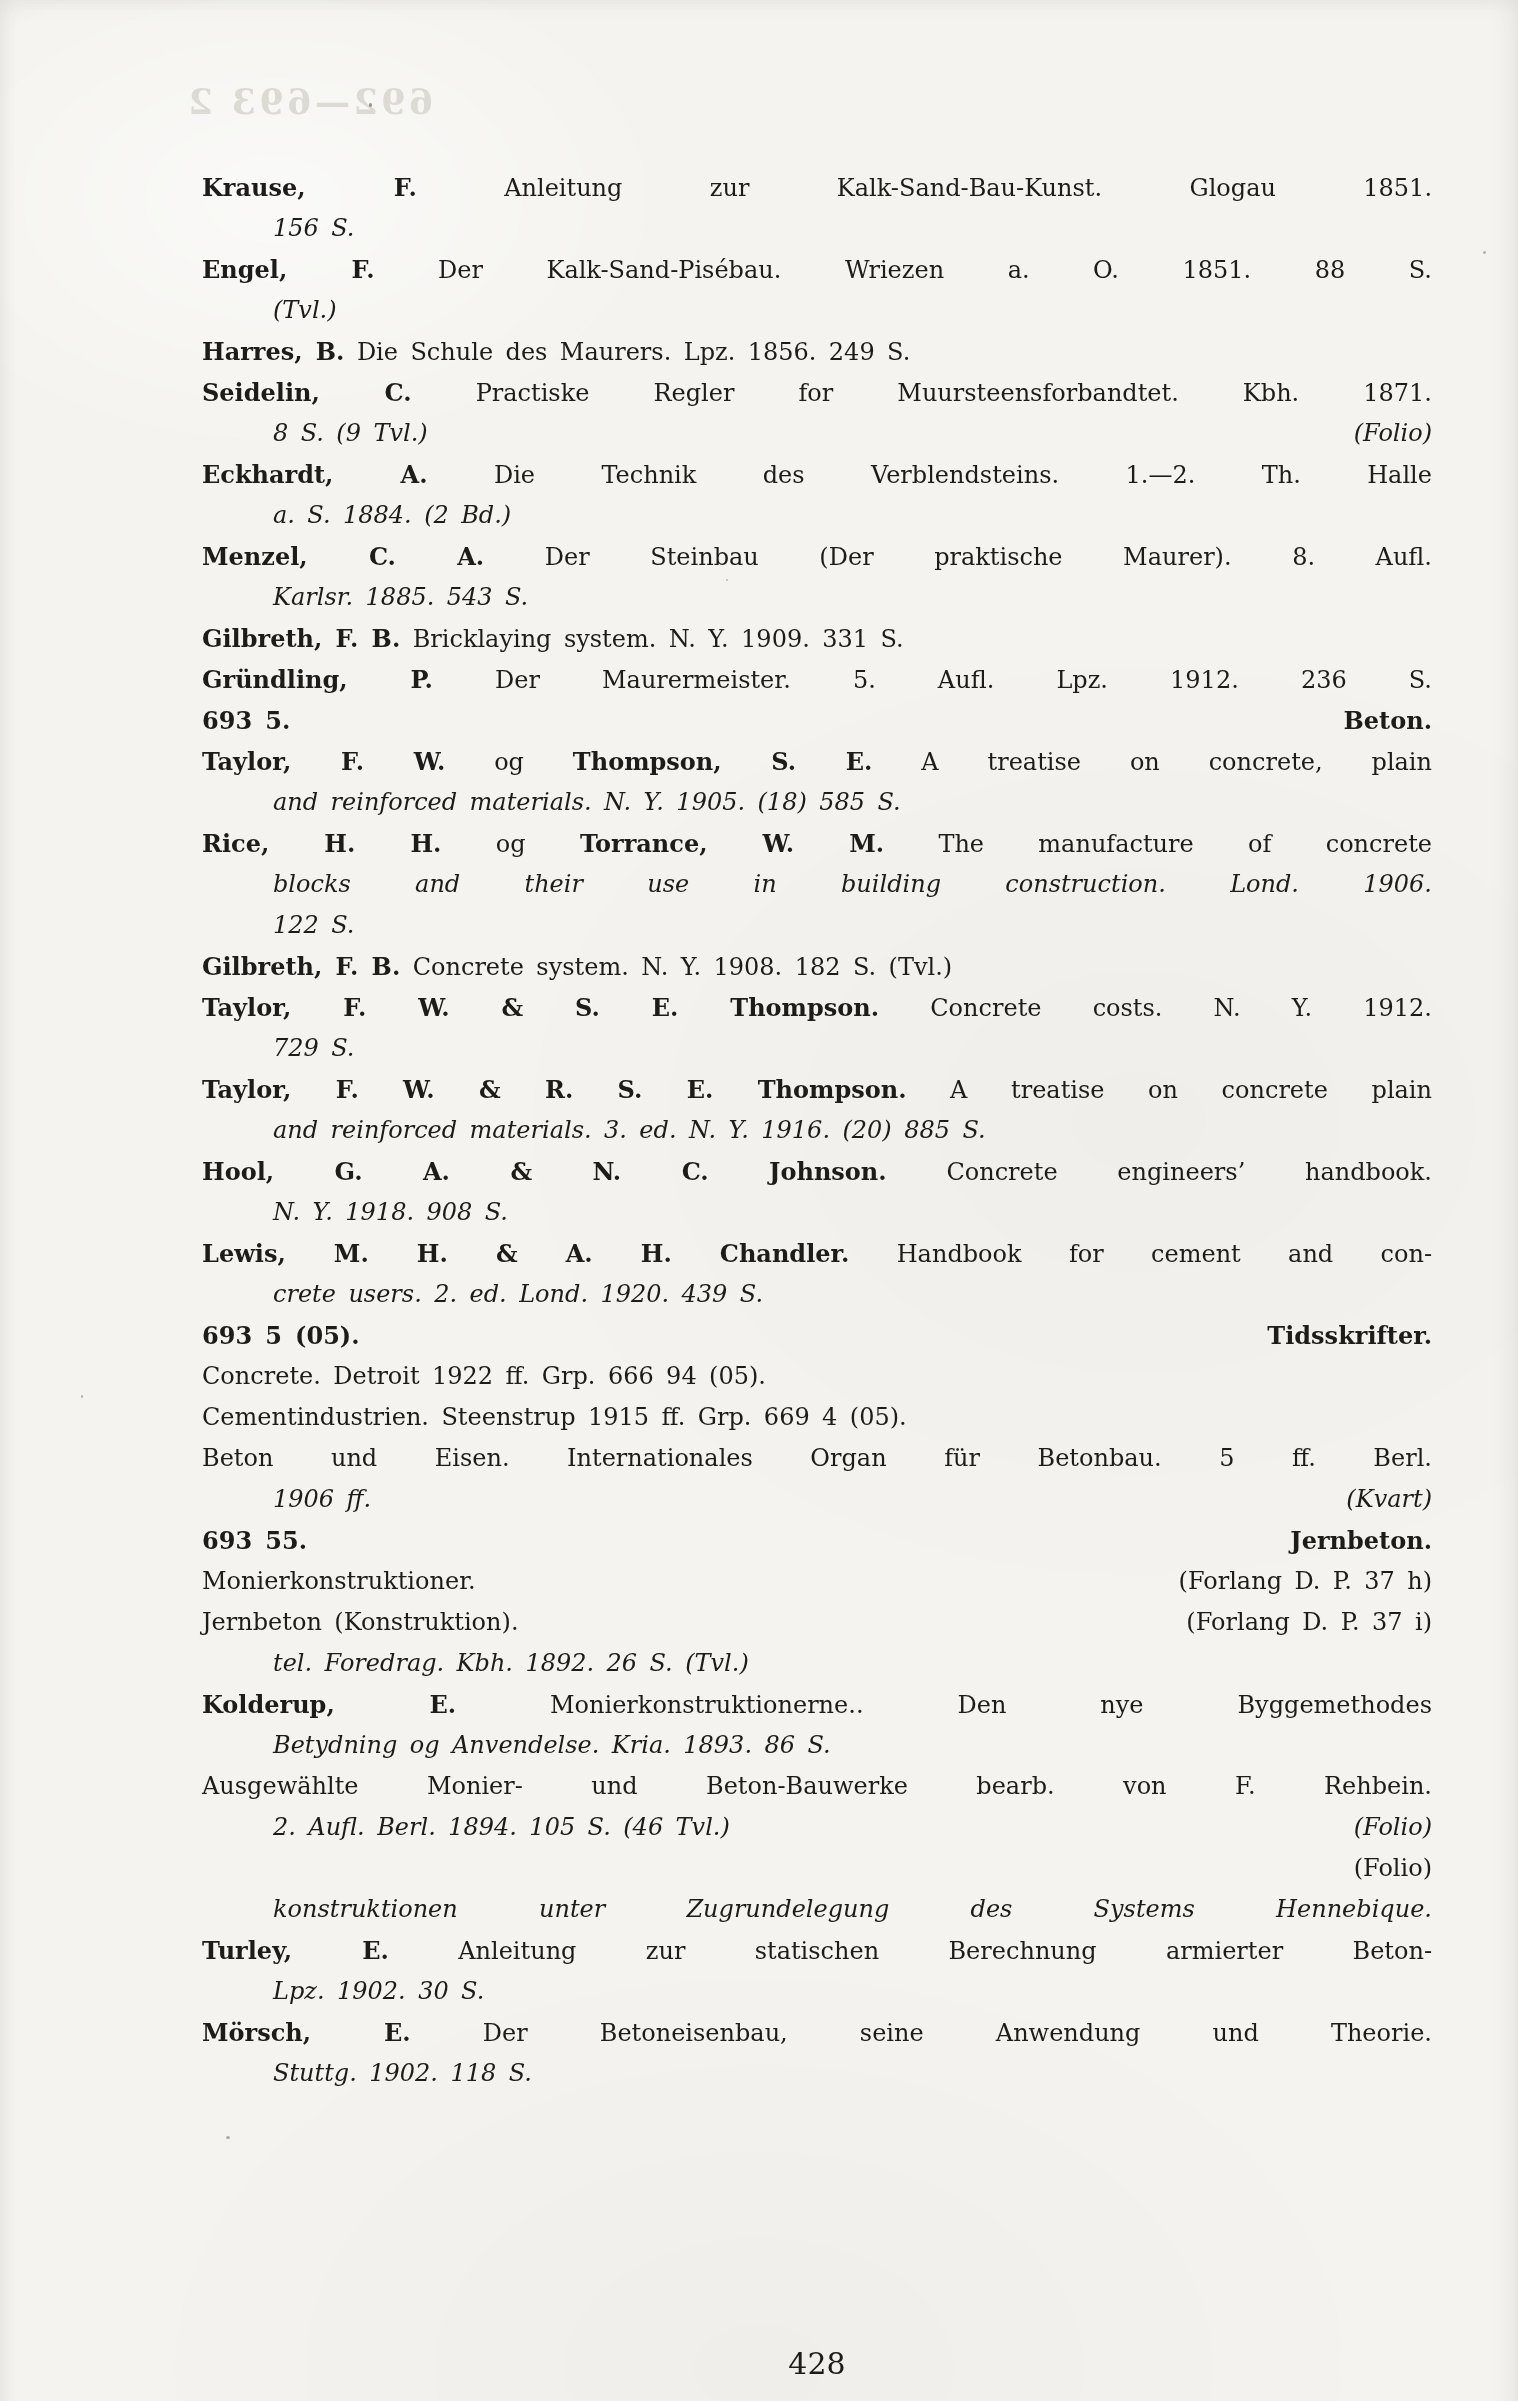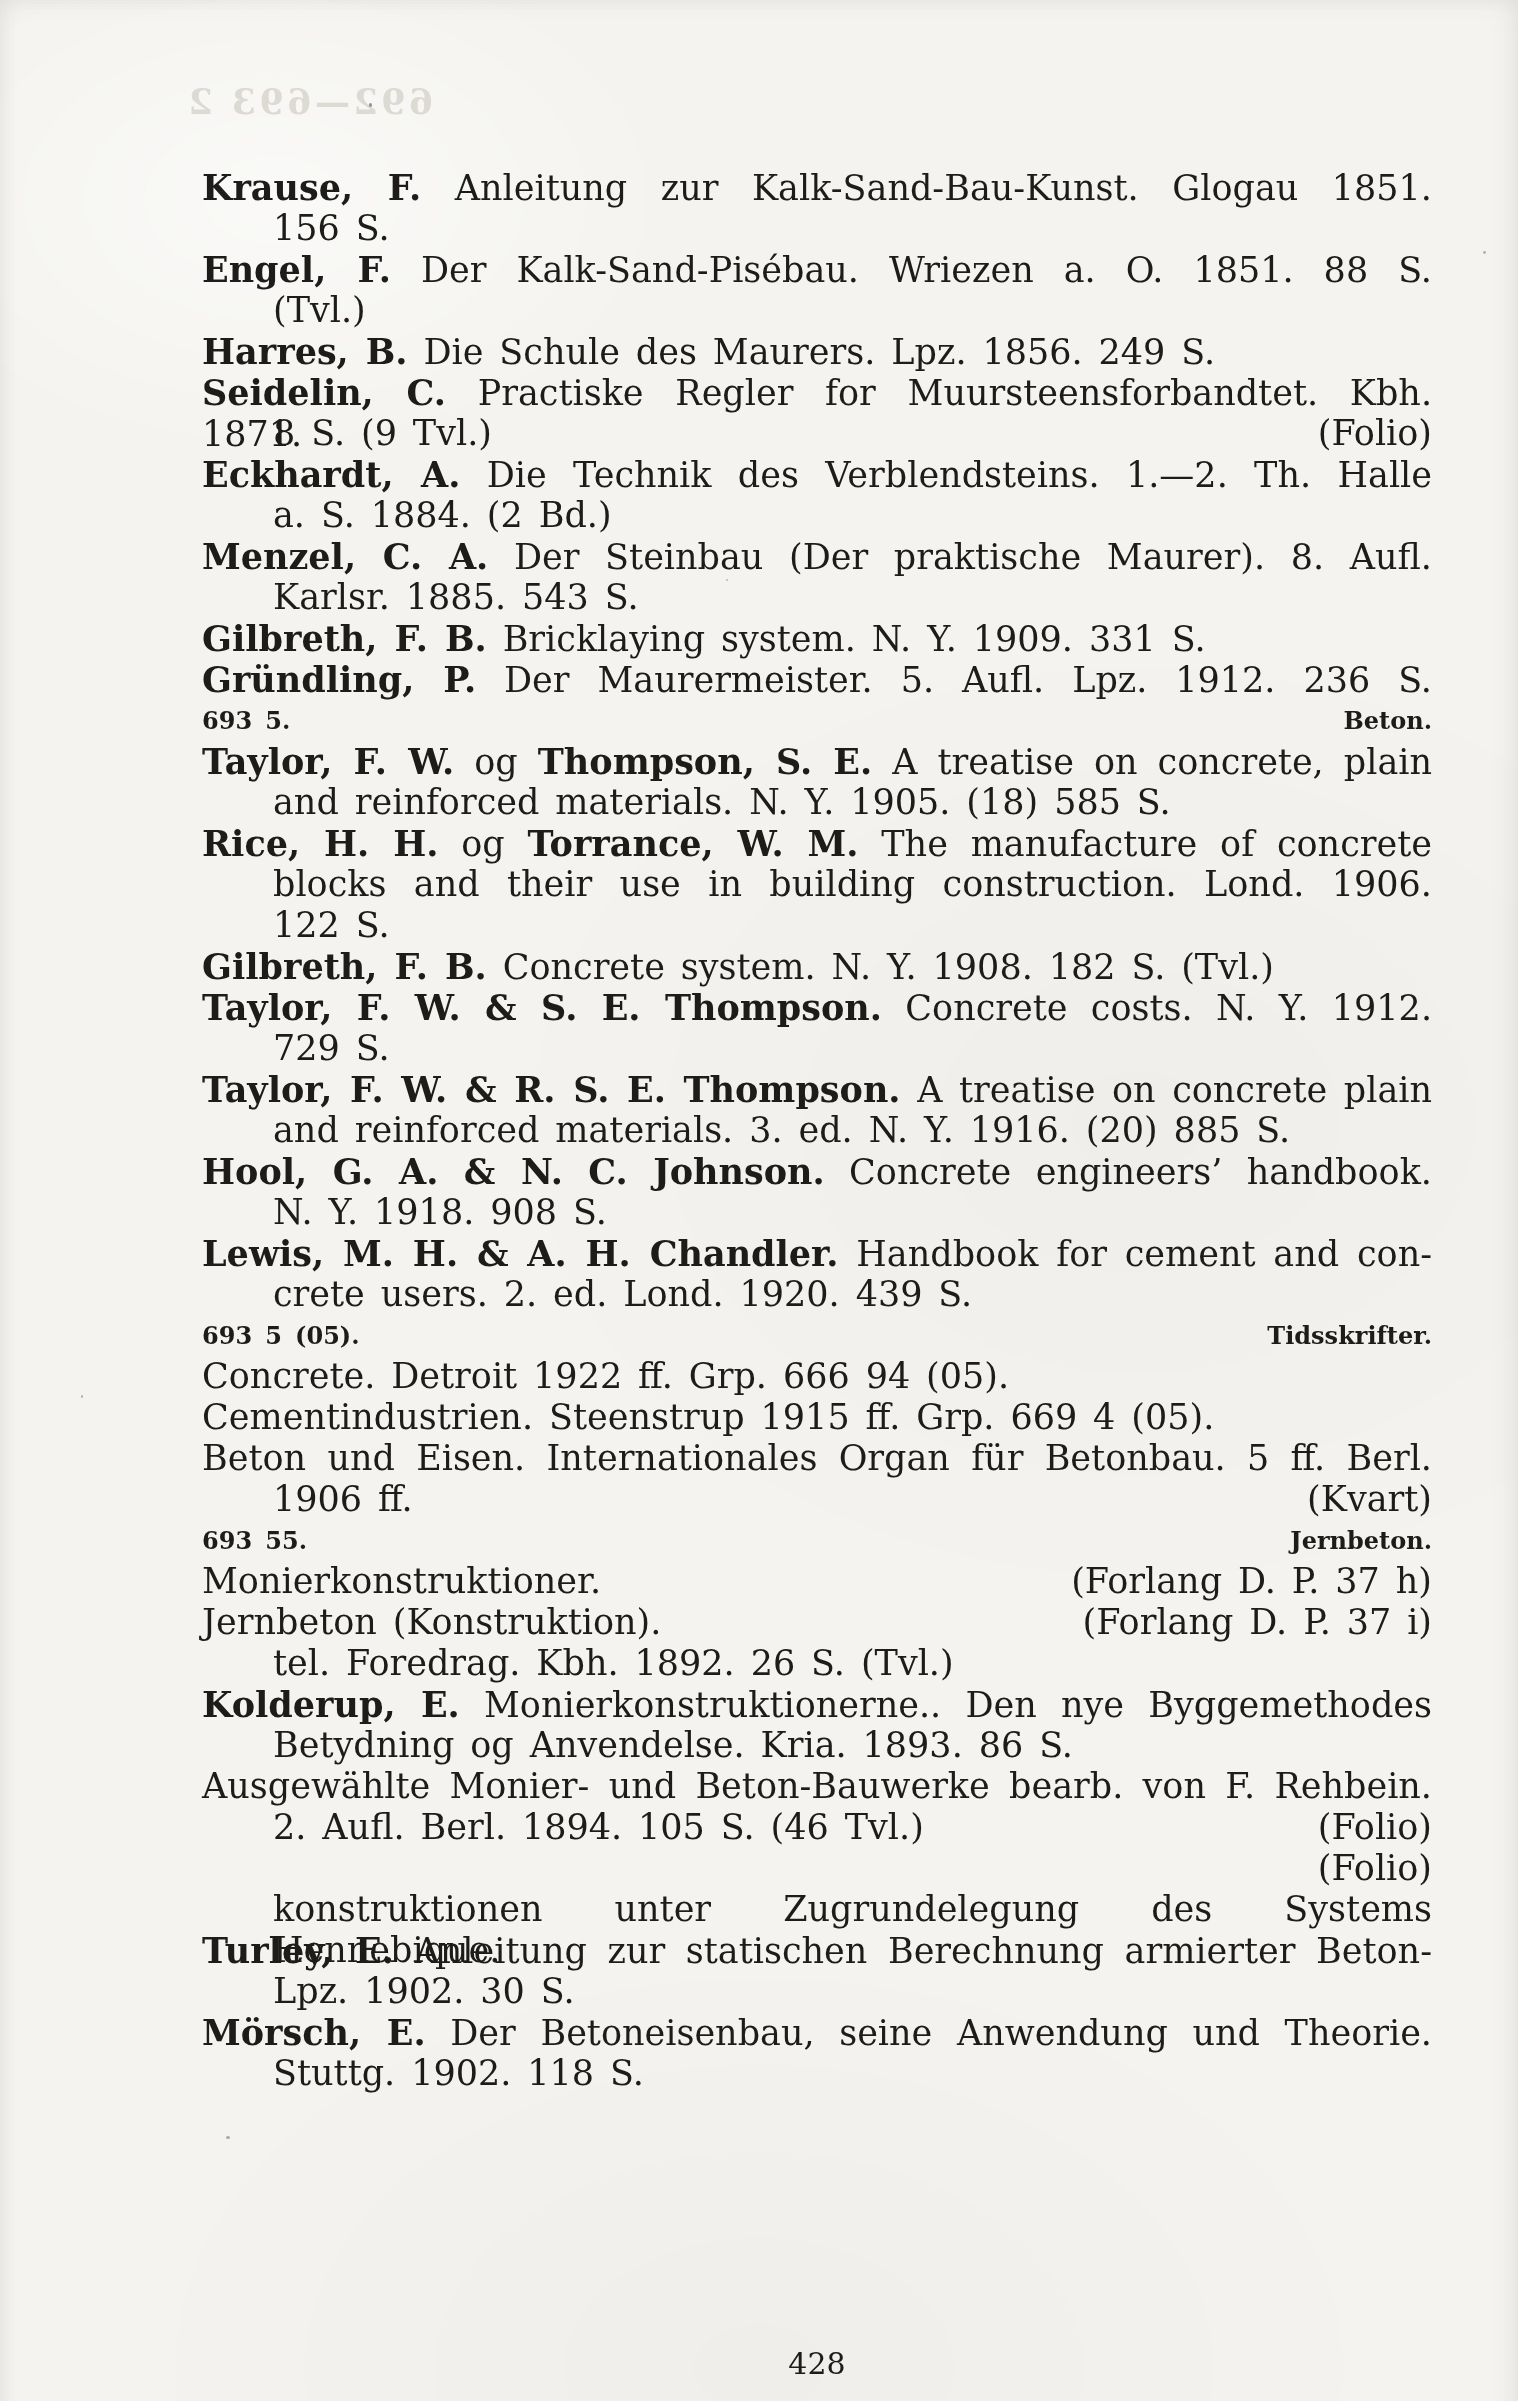--- a/index.html
+++ b/index.html
@@ -49,7 +49,7 @@
   .line {
     height: 41px;
     line-height: 41px;
-    font-size: 35px;
+    font-size: 24px;
     word-spacing: 4.8px;
   }
   .line .bold { font-weight: 700; }

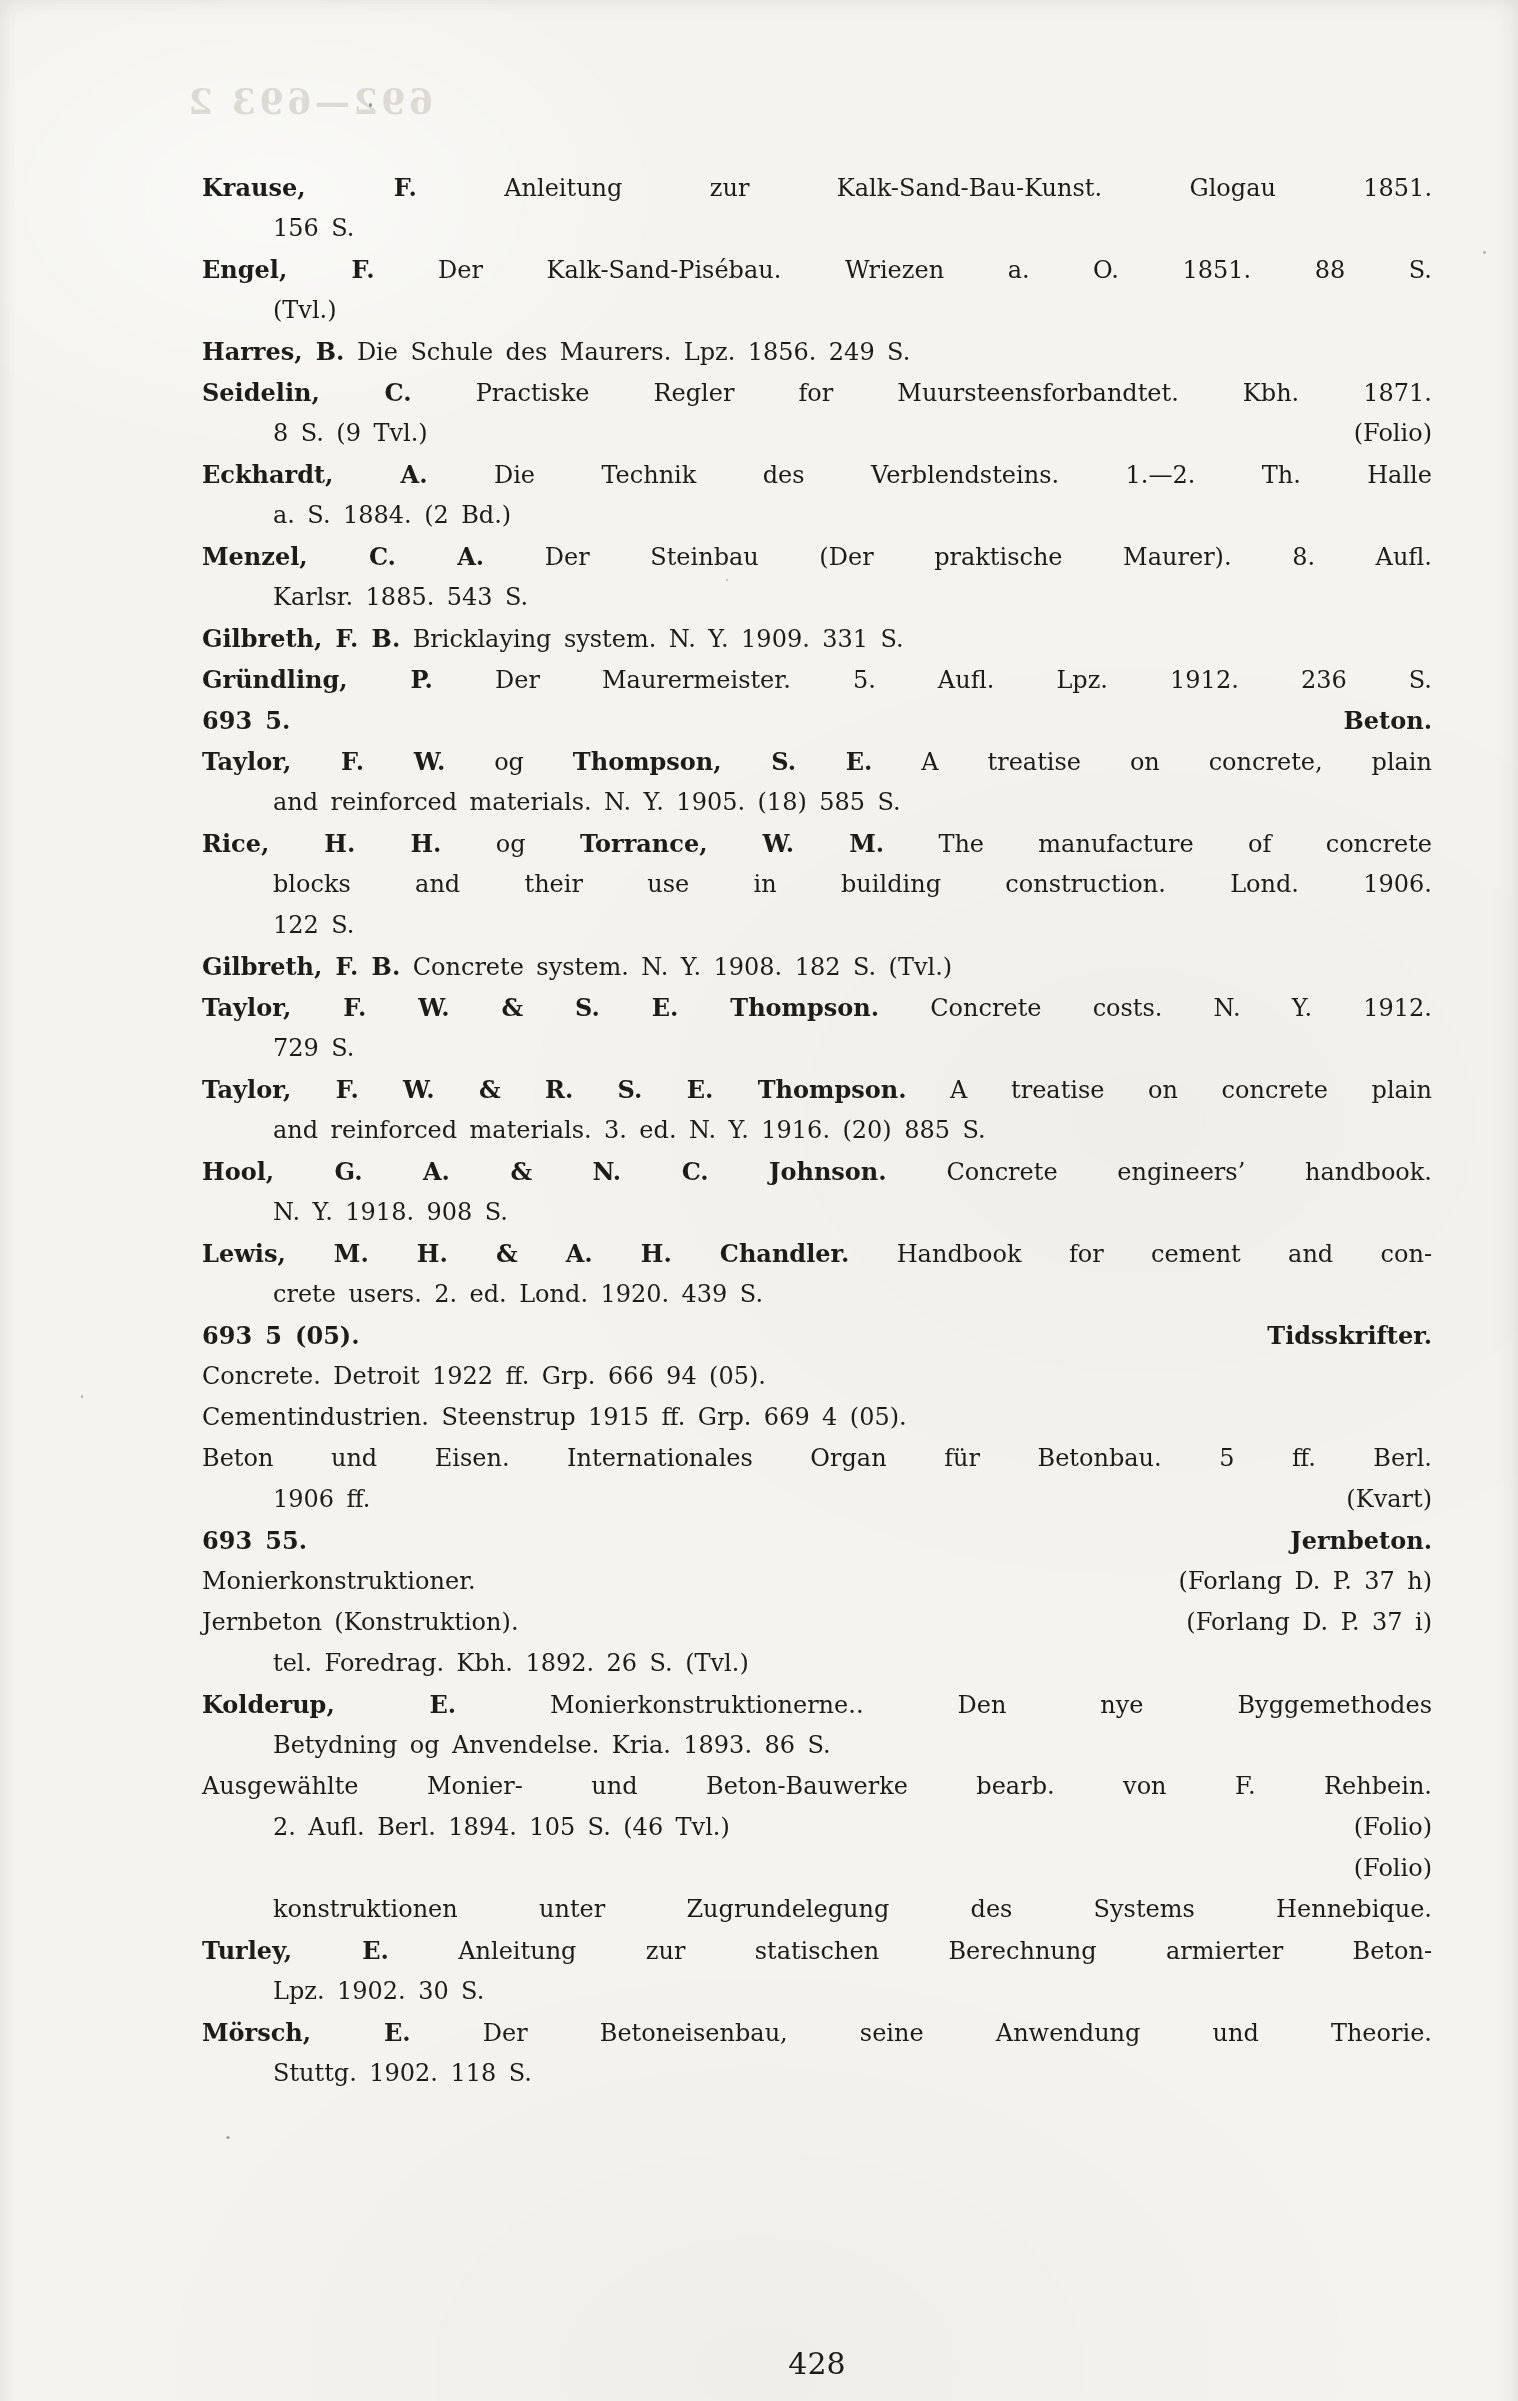--- a/index.html
+++ b/index.html
@@ -53,7 +53,7 @@
     word-spacing: 4.8px;
   }
   .line .bold { font-weight: 700; }
-  .line.indent { padding-left: 71px; }
+  .line.indent { padding-left: 71px; font-style: italic; }
   .line.justify {
     text-align: justify;
     text-align-last: justify;

